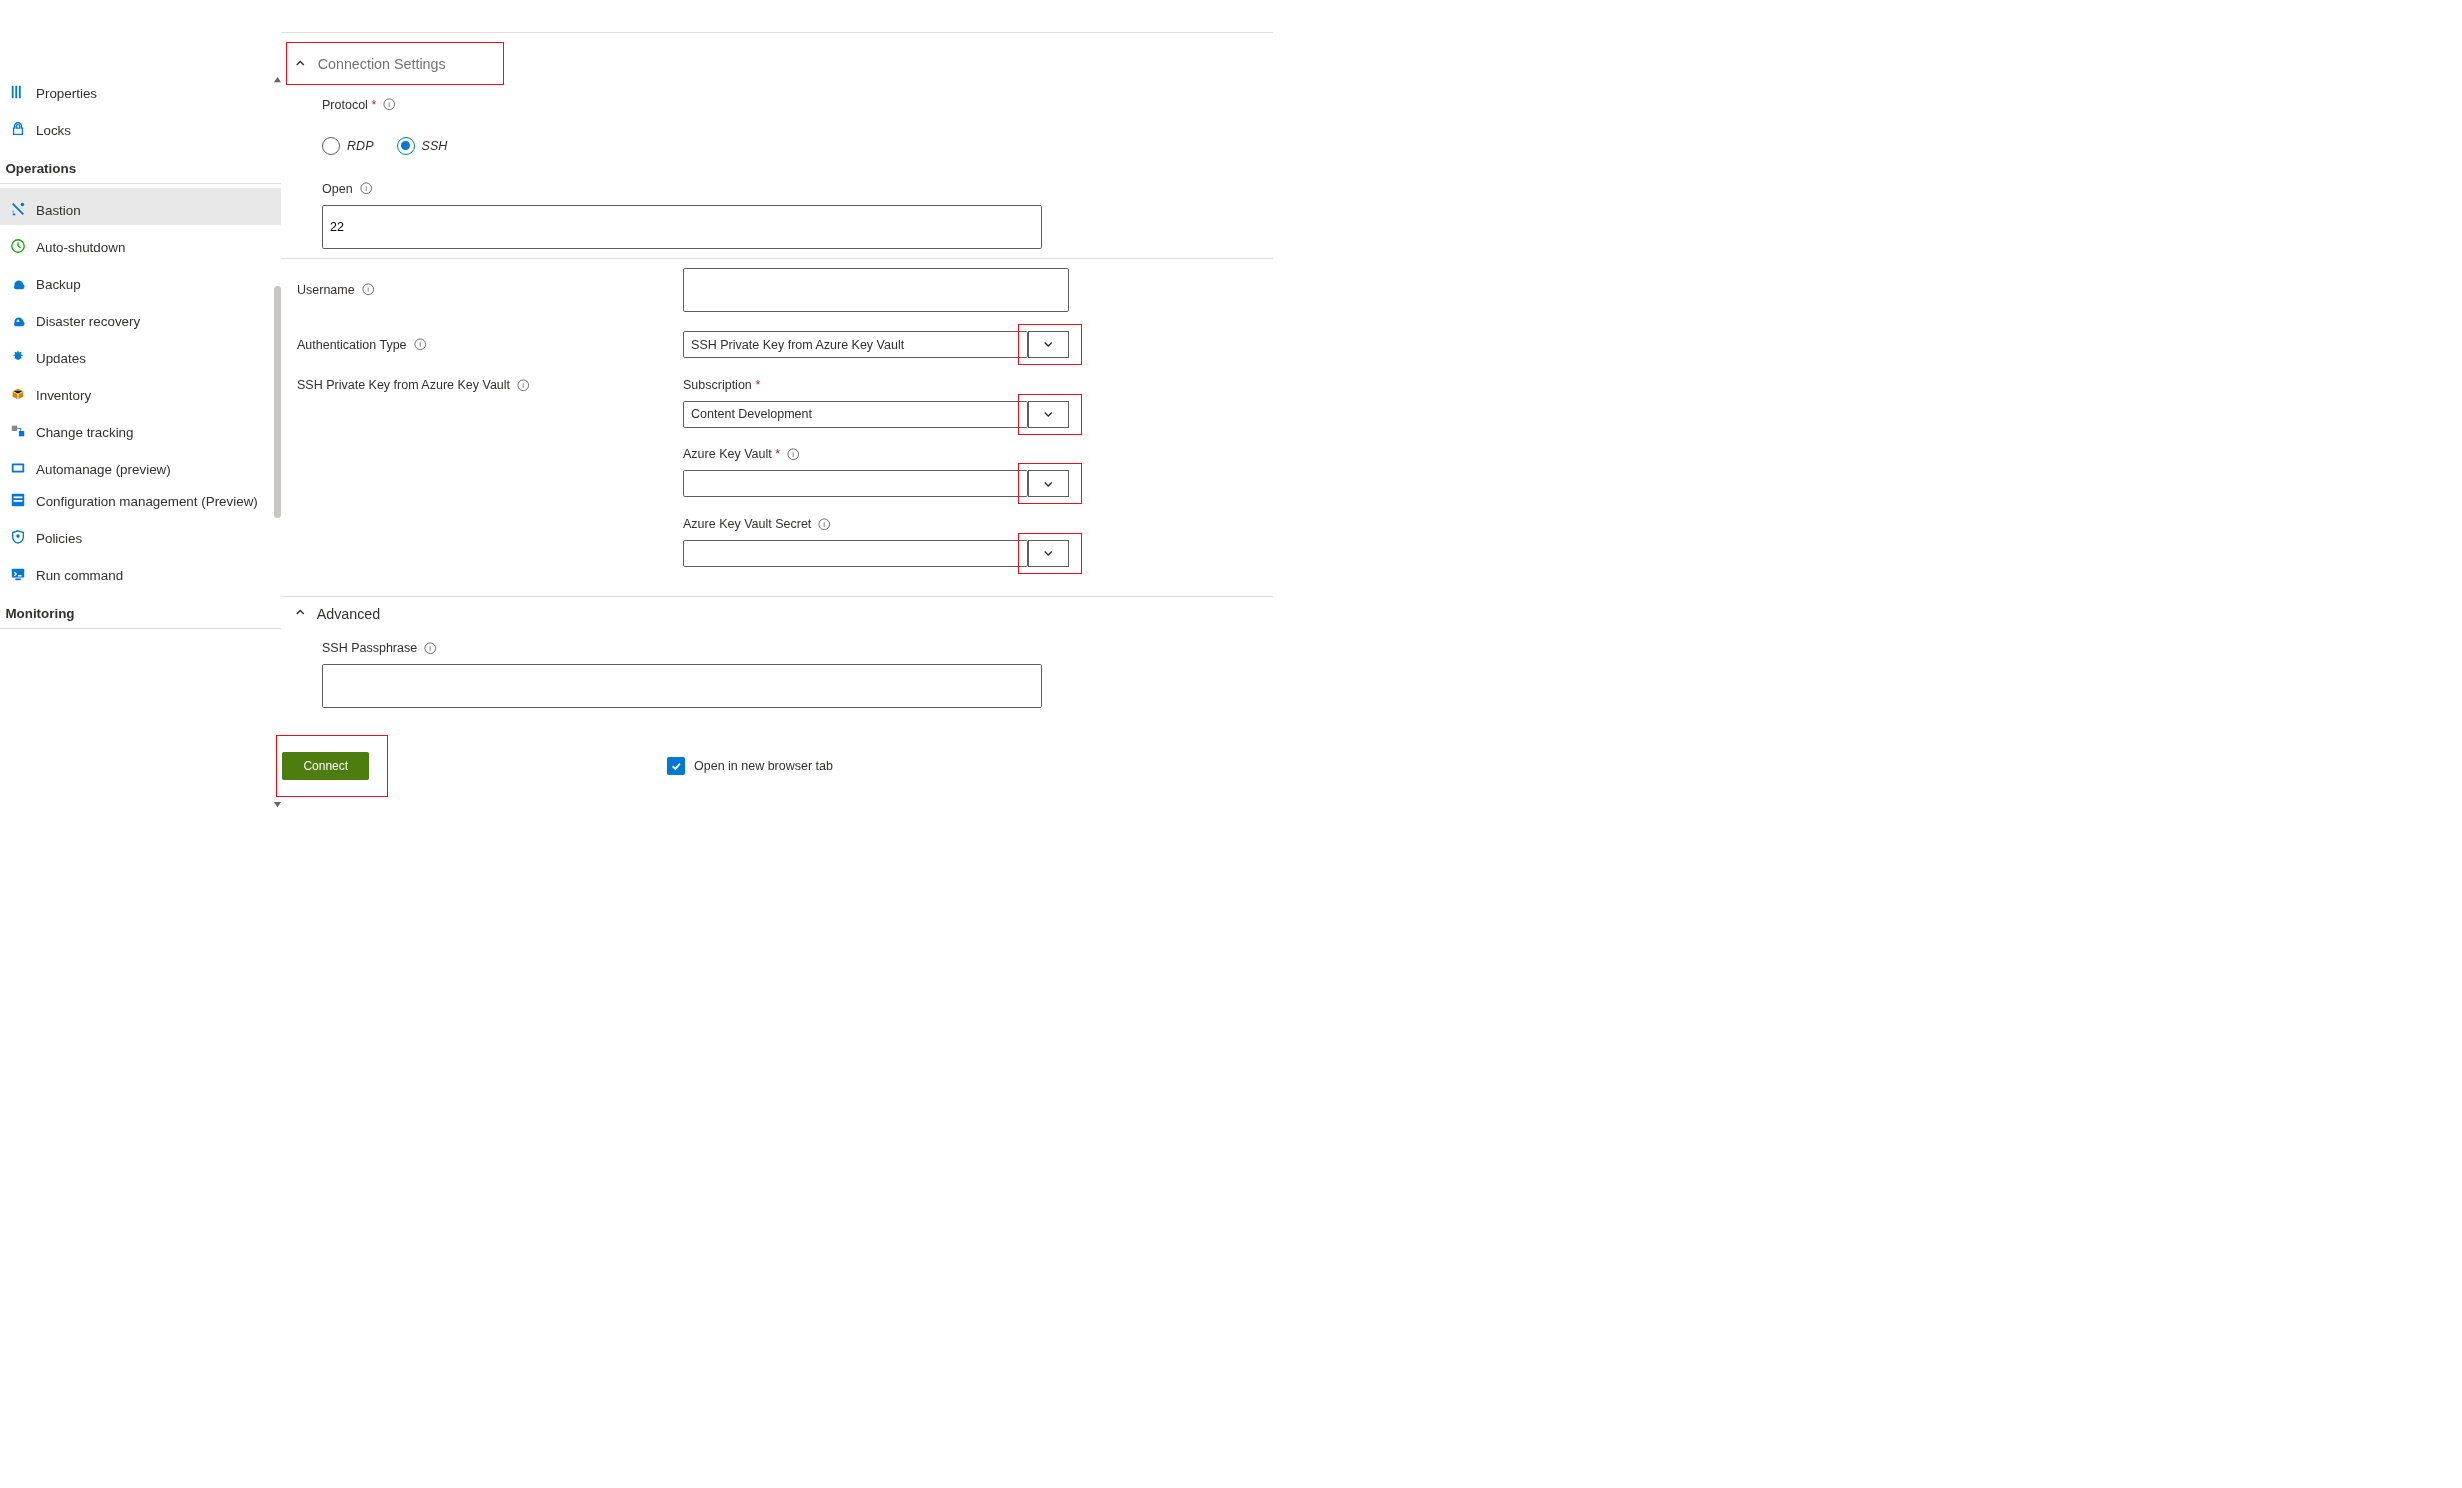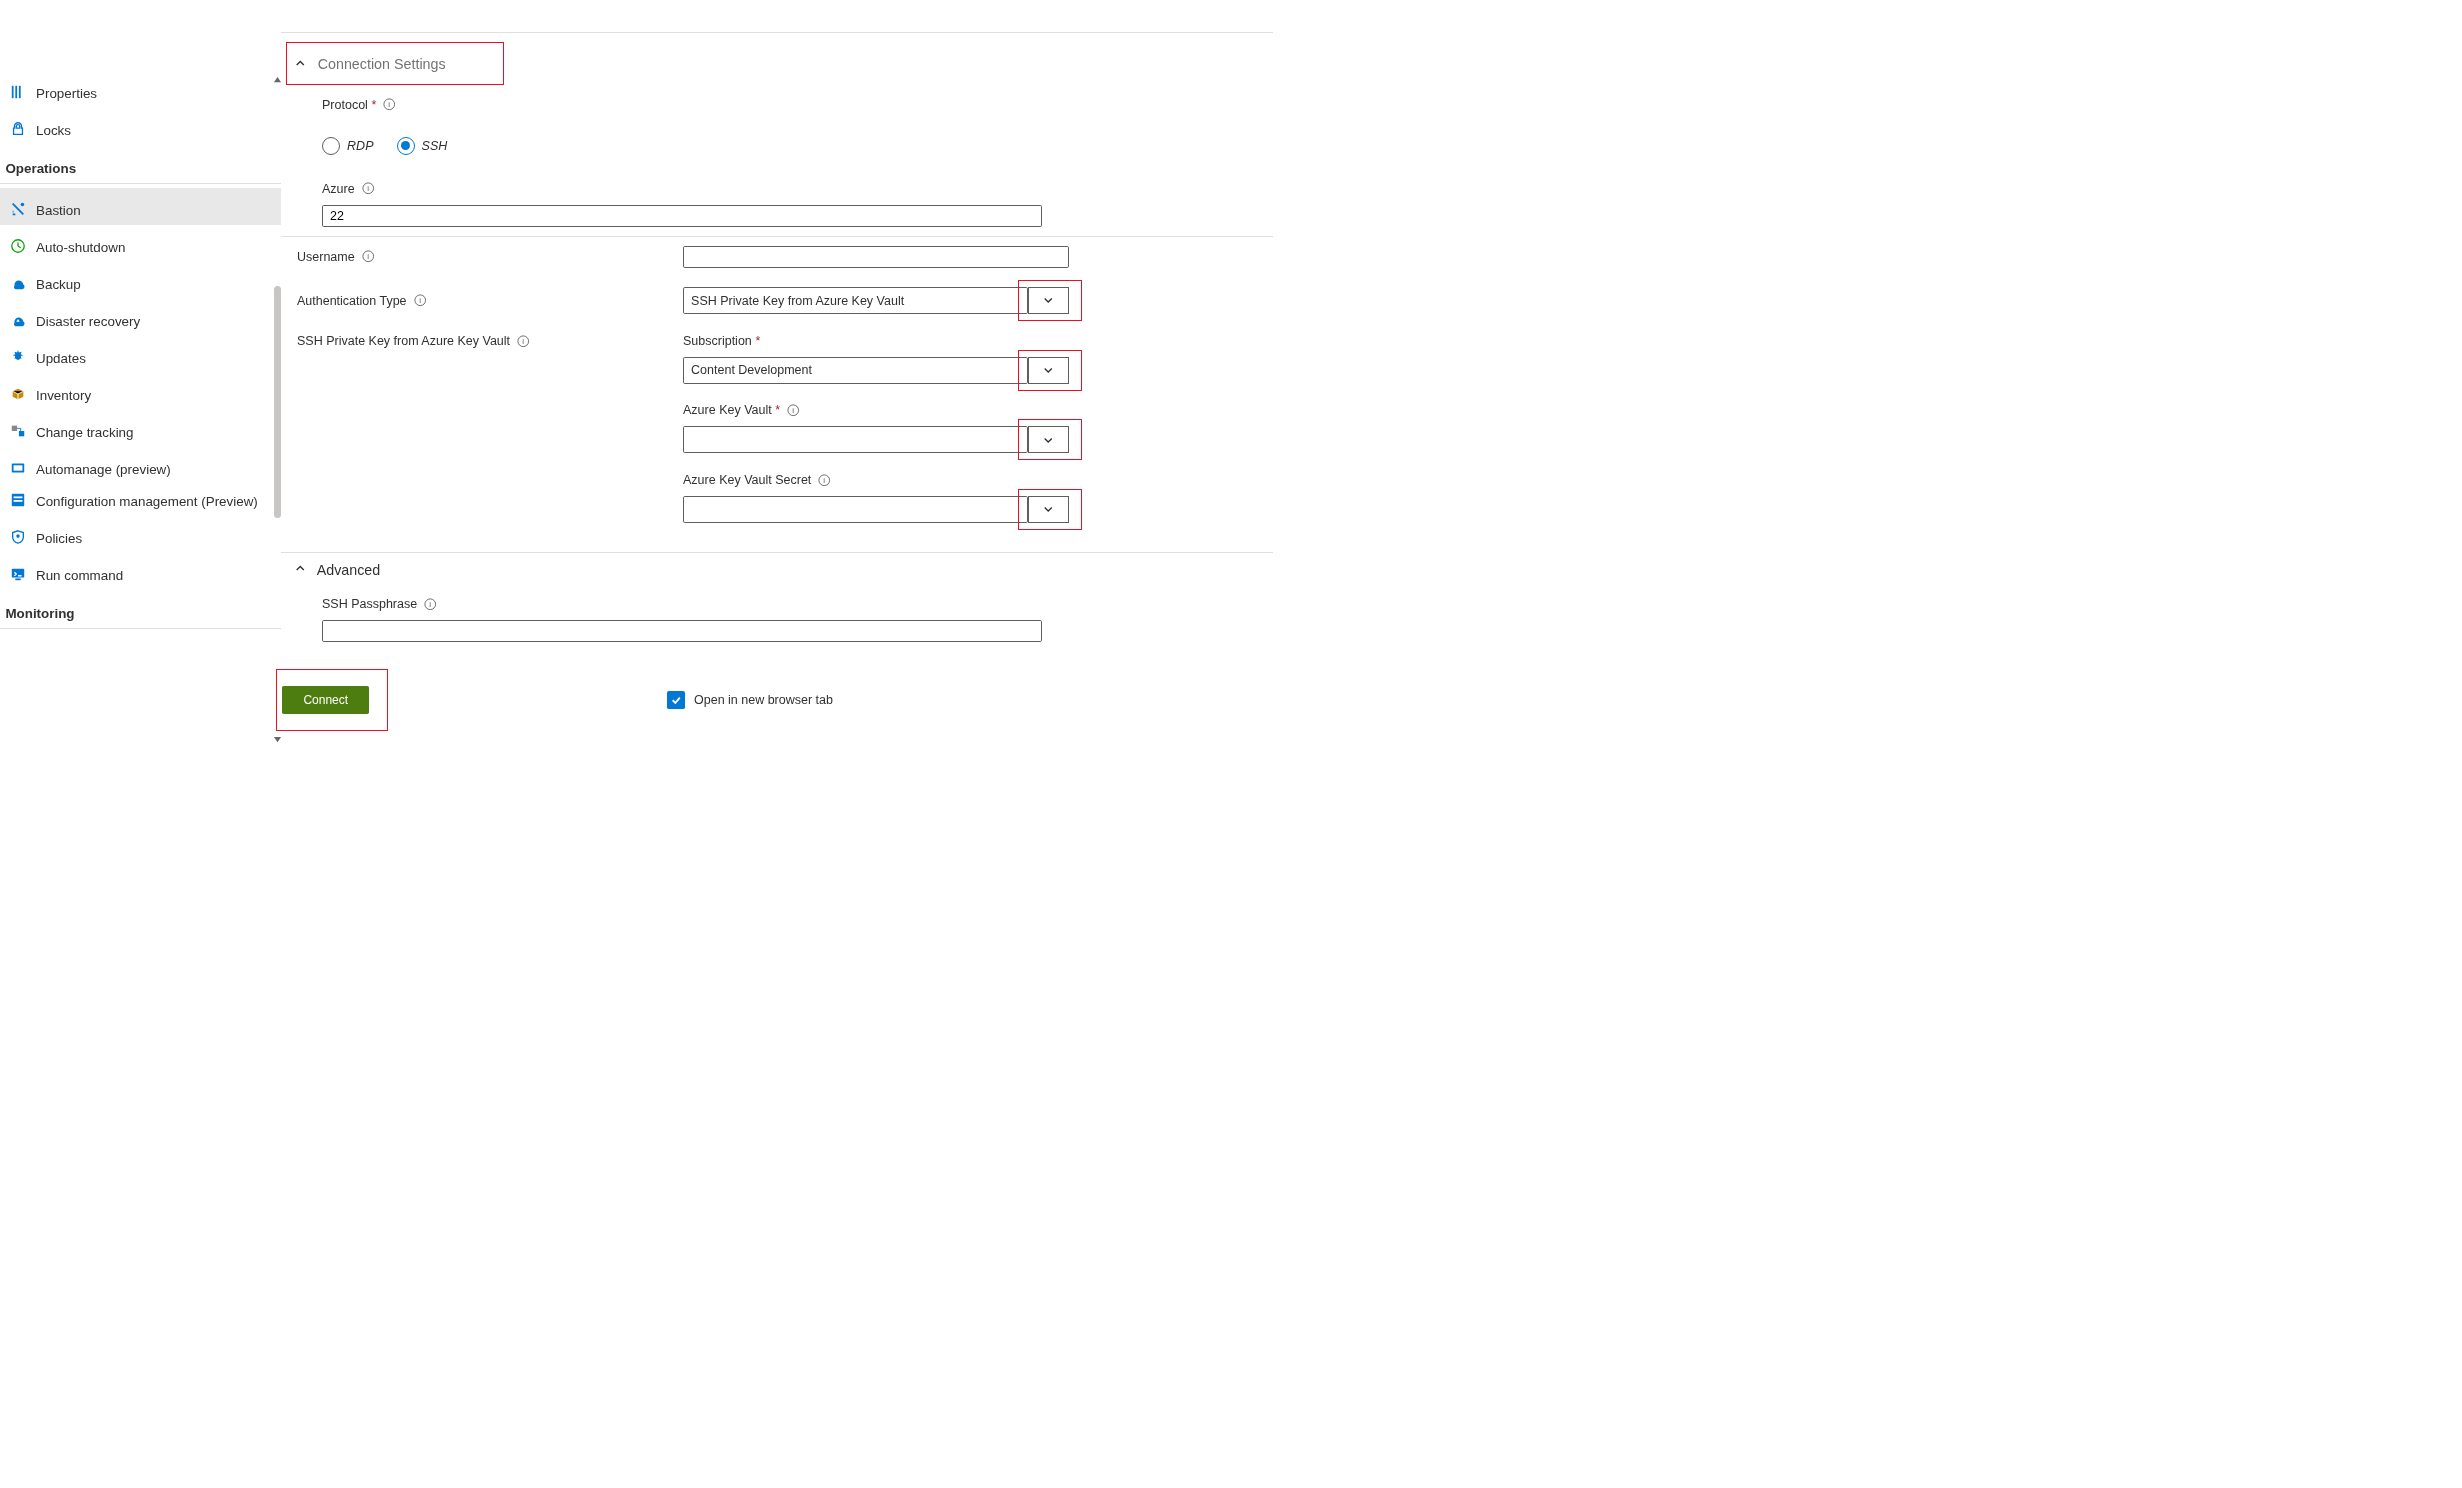--- a/index.html
+++ b/index.html
@@ -263,7 +263,7 @@
       
       <div class="spacer-lg"></div>
       <div class="form-label">
-        <span>Azure</span>
+        <span>Open</span>
         <span class="info-icon">
           <svg width="12.5" height="12.5" viewBox="0 0 14 14" style="font-size:14px">
               <circle cx="7" cy="7" r="6" fill="none" stroke="#605e5c"></circle>

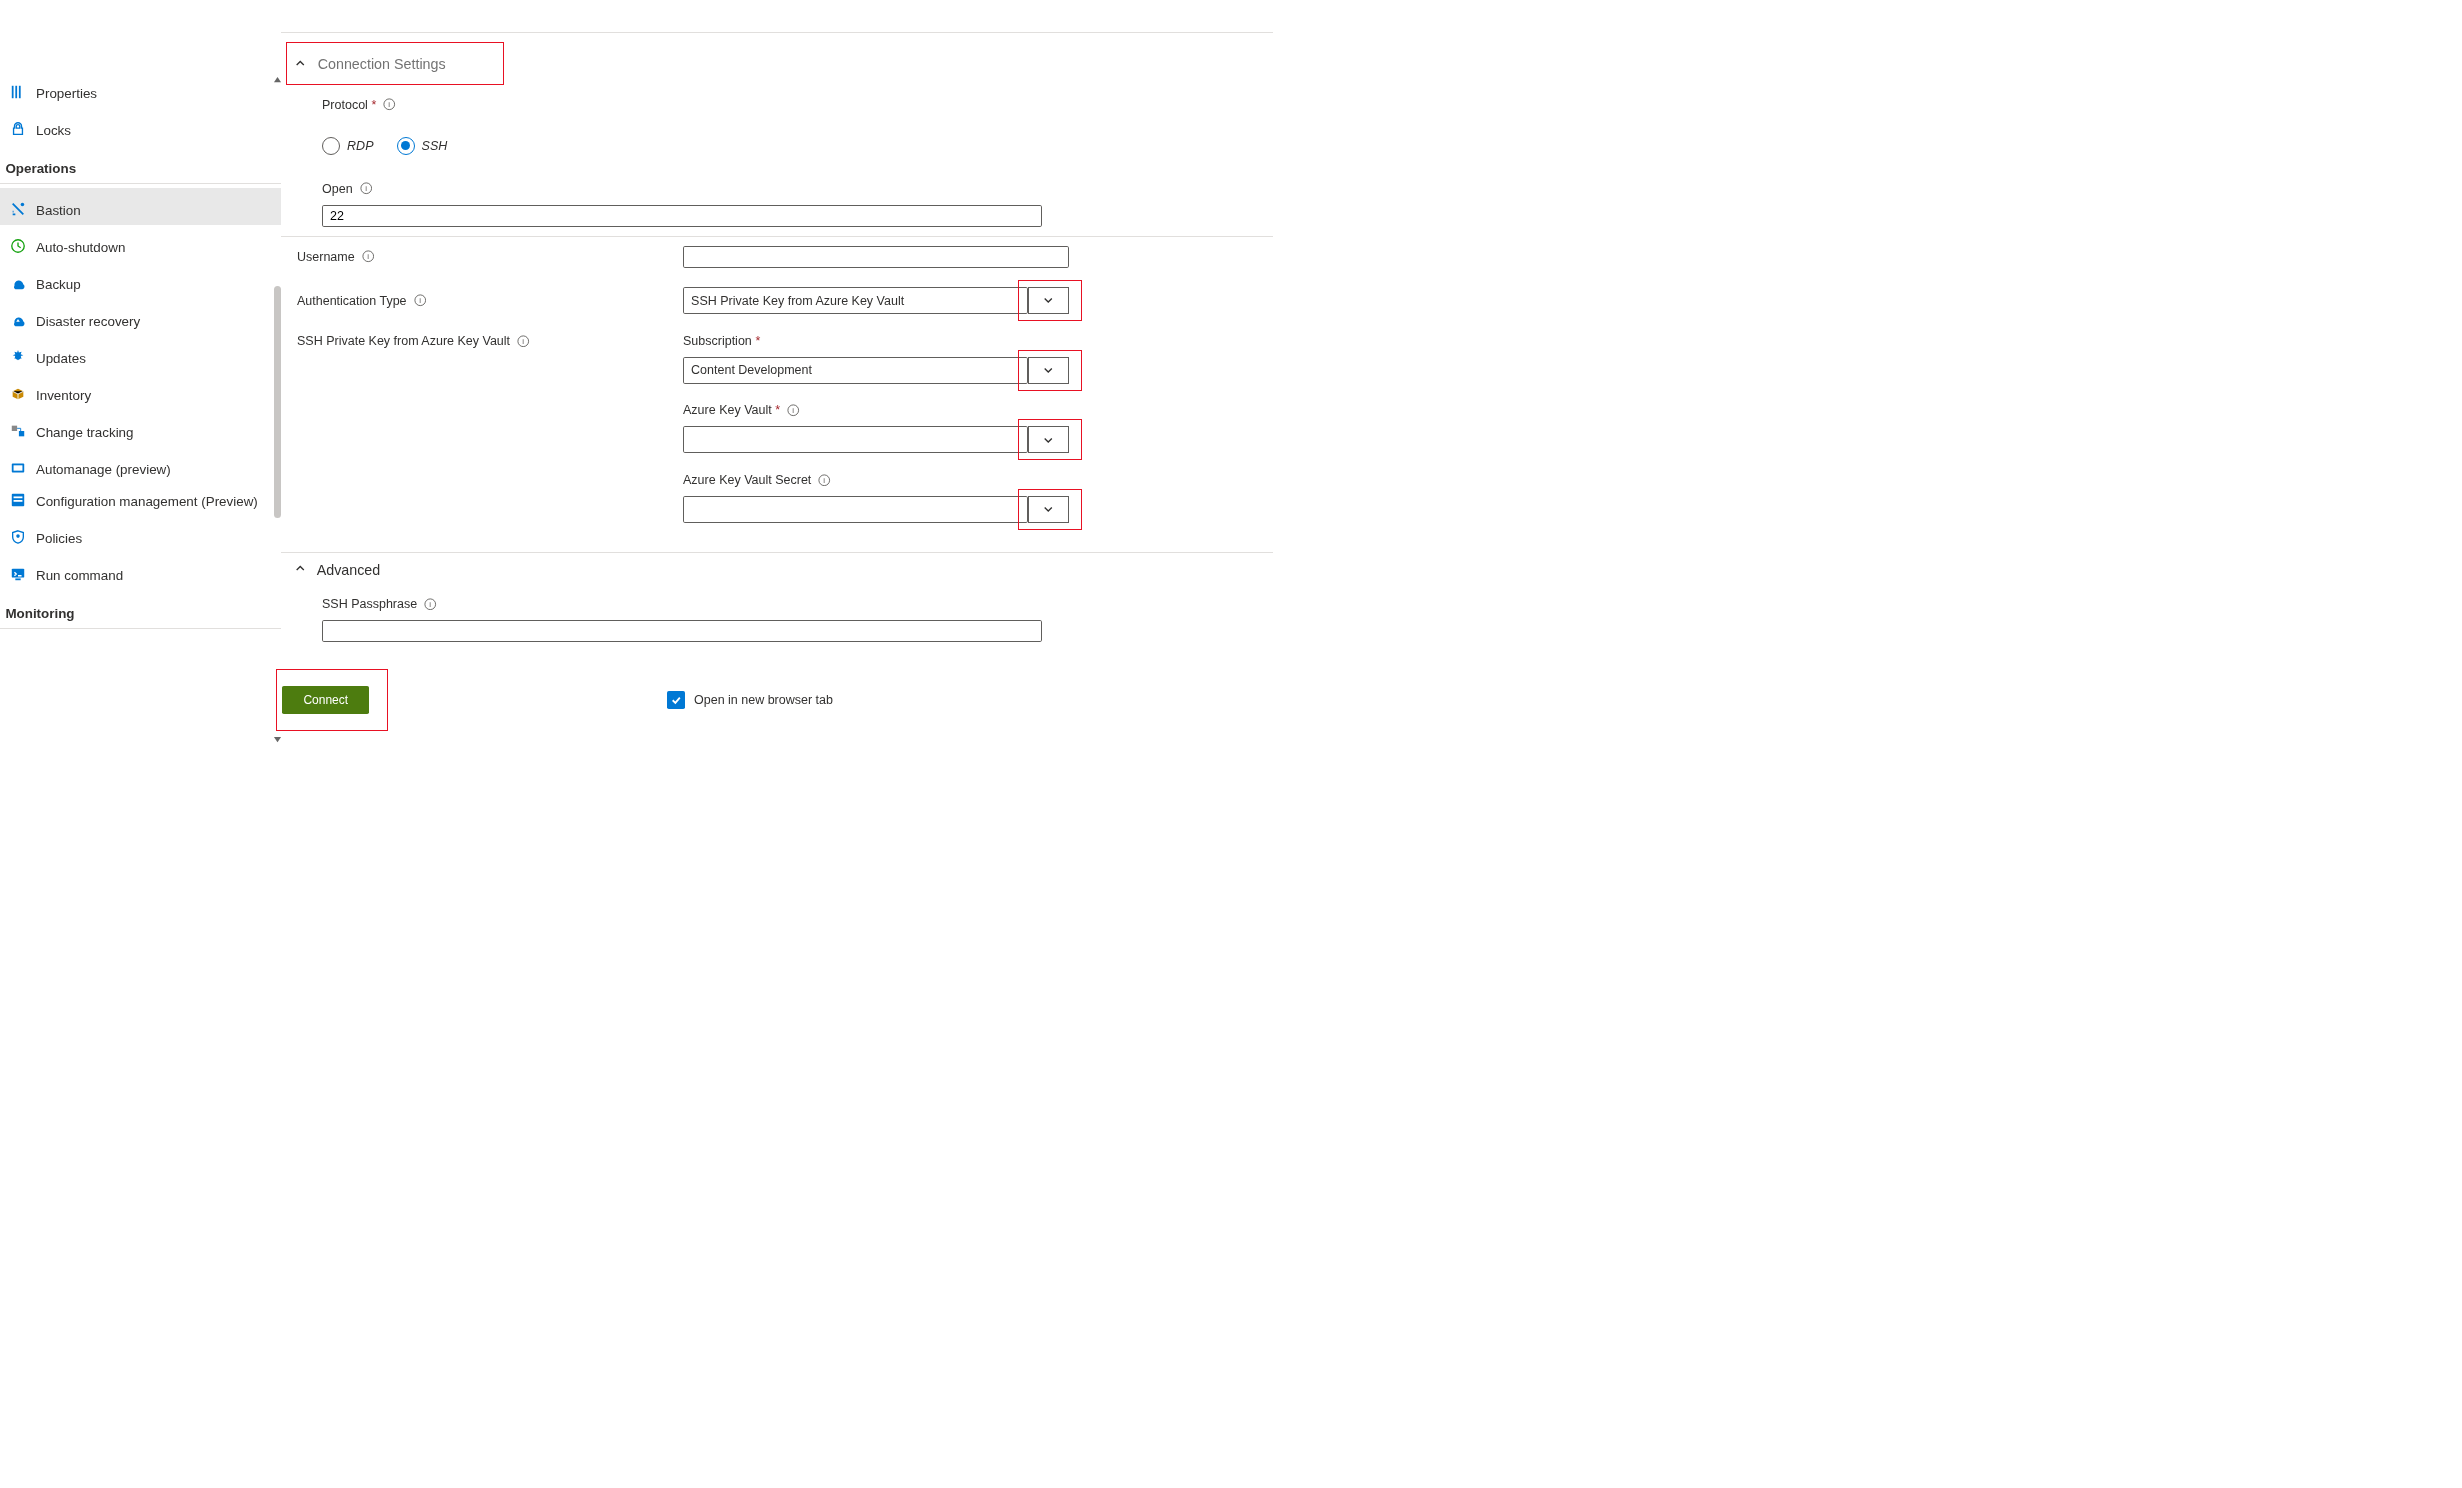--- a/index.html
+++ b/index.html
@@ -42,7 +42,7 @@
     .radio.selected .radio-circle { border-color: #0078d4; }
     .radio.selected .radio-dot { width: 9px; height: 9px; border-radius: 50%; background: #0078d4; }
 
-    .text-input { width: 720px; height: 22px; border: 0.9px solid #605e5c; border-radius: 1.8px; padding: 0 7.1px; font-size: 12.5px; }
+    .text-input { width: 720px; height: 44px; border: 0.9px solid #605e5c; border-radius: 1.8px; padding: 0 7.1px; font-size: 12.5px; }
     .text-input.narrow { width: 386px; }
 
     .row-two { display: flex; align-items: center; }

